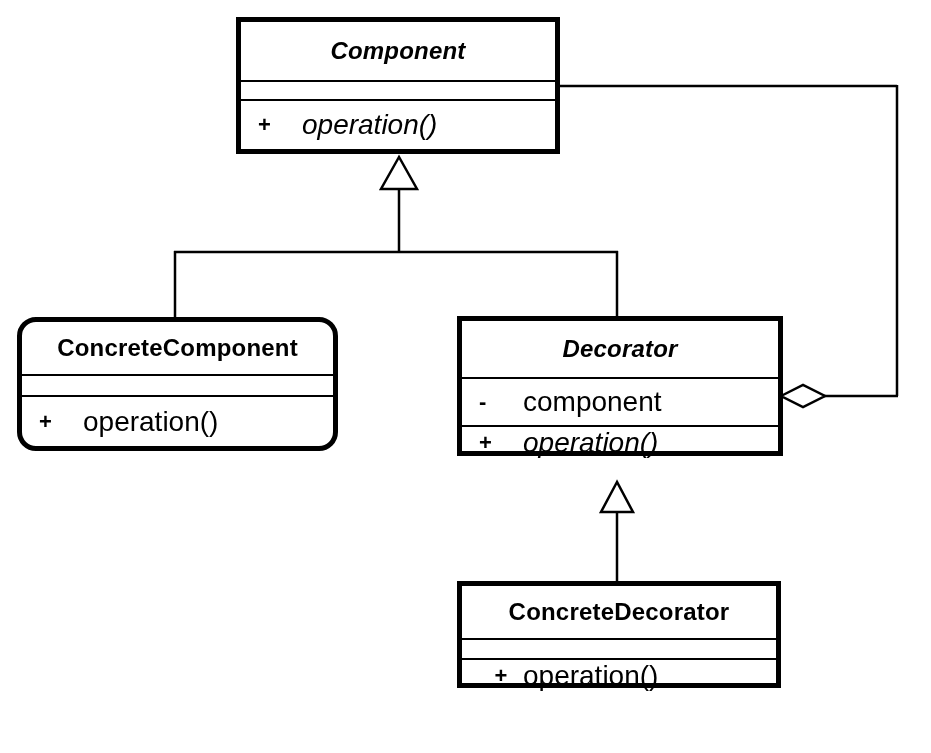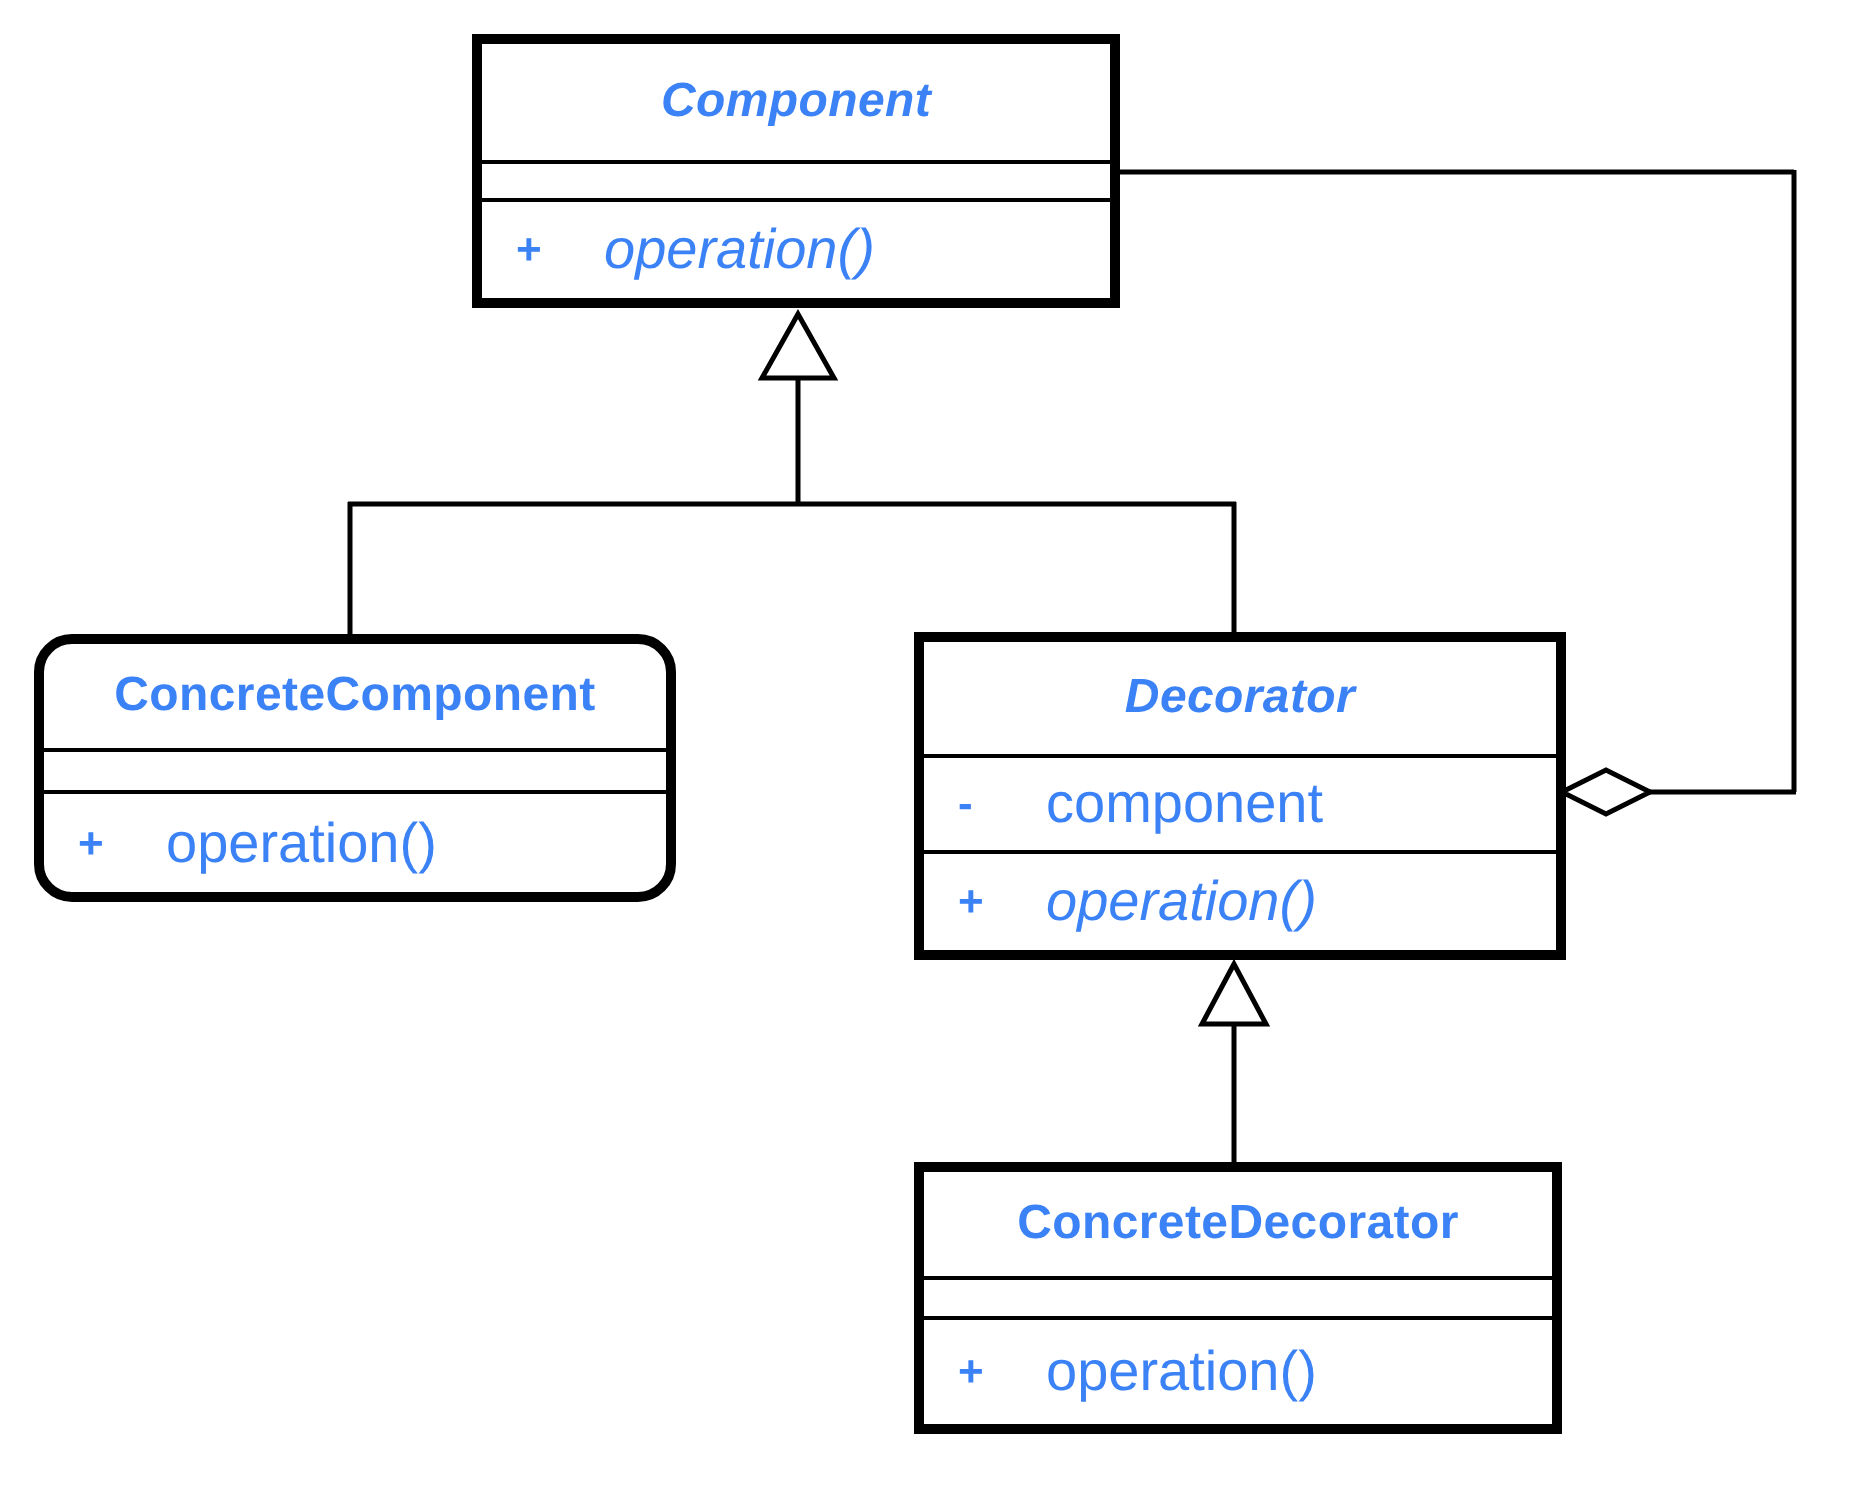--- a/index.html
+++ b/index.html
@@ -13,7 +13,7 @@
     height: 753px;
     background: #ffffff;
     font-family: "Liberation Sans", sans-serif;
-    color: #3b82f6;
+    color: #000000;
     overflow: hidden;
   }
   #connector-layer {

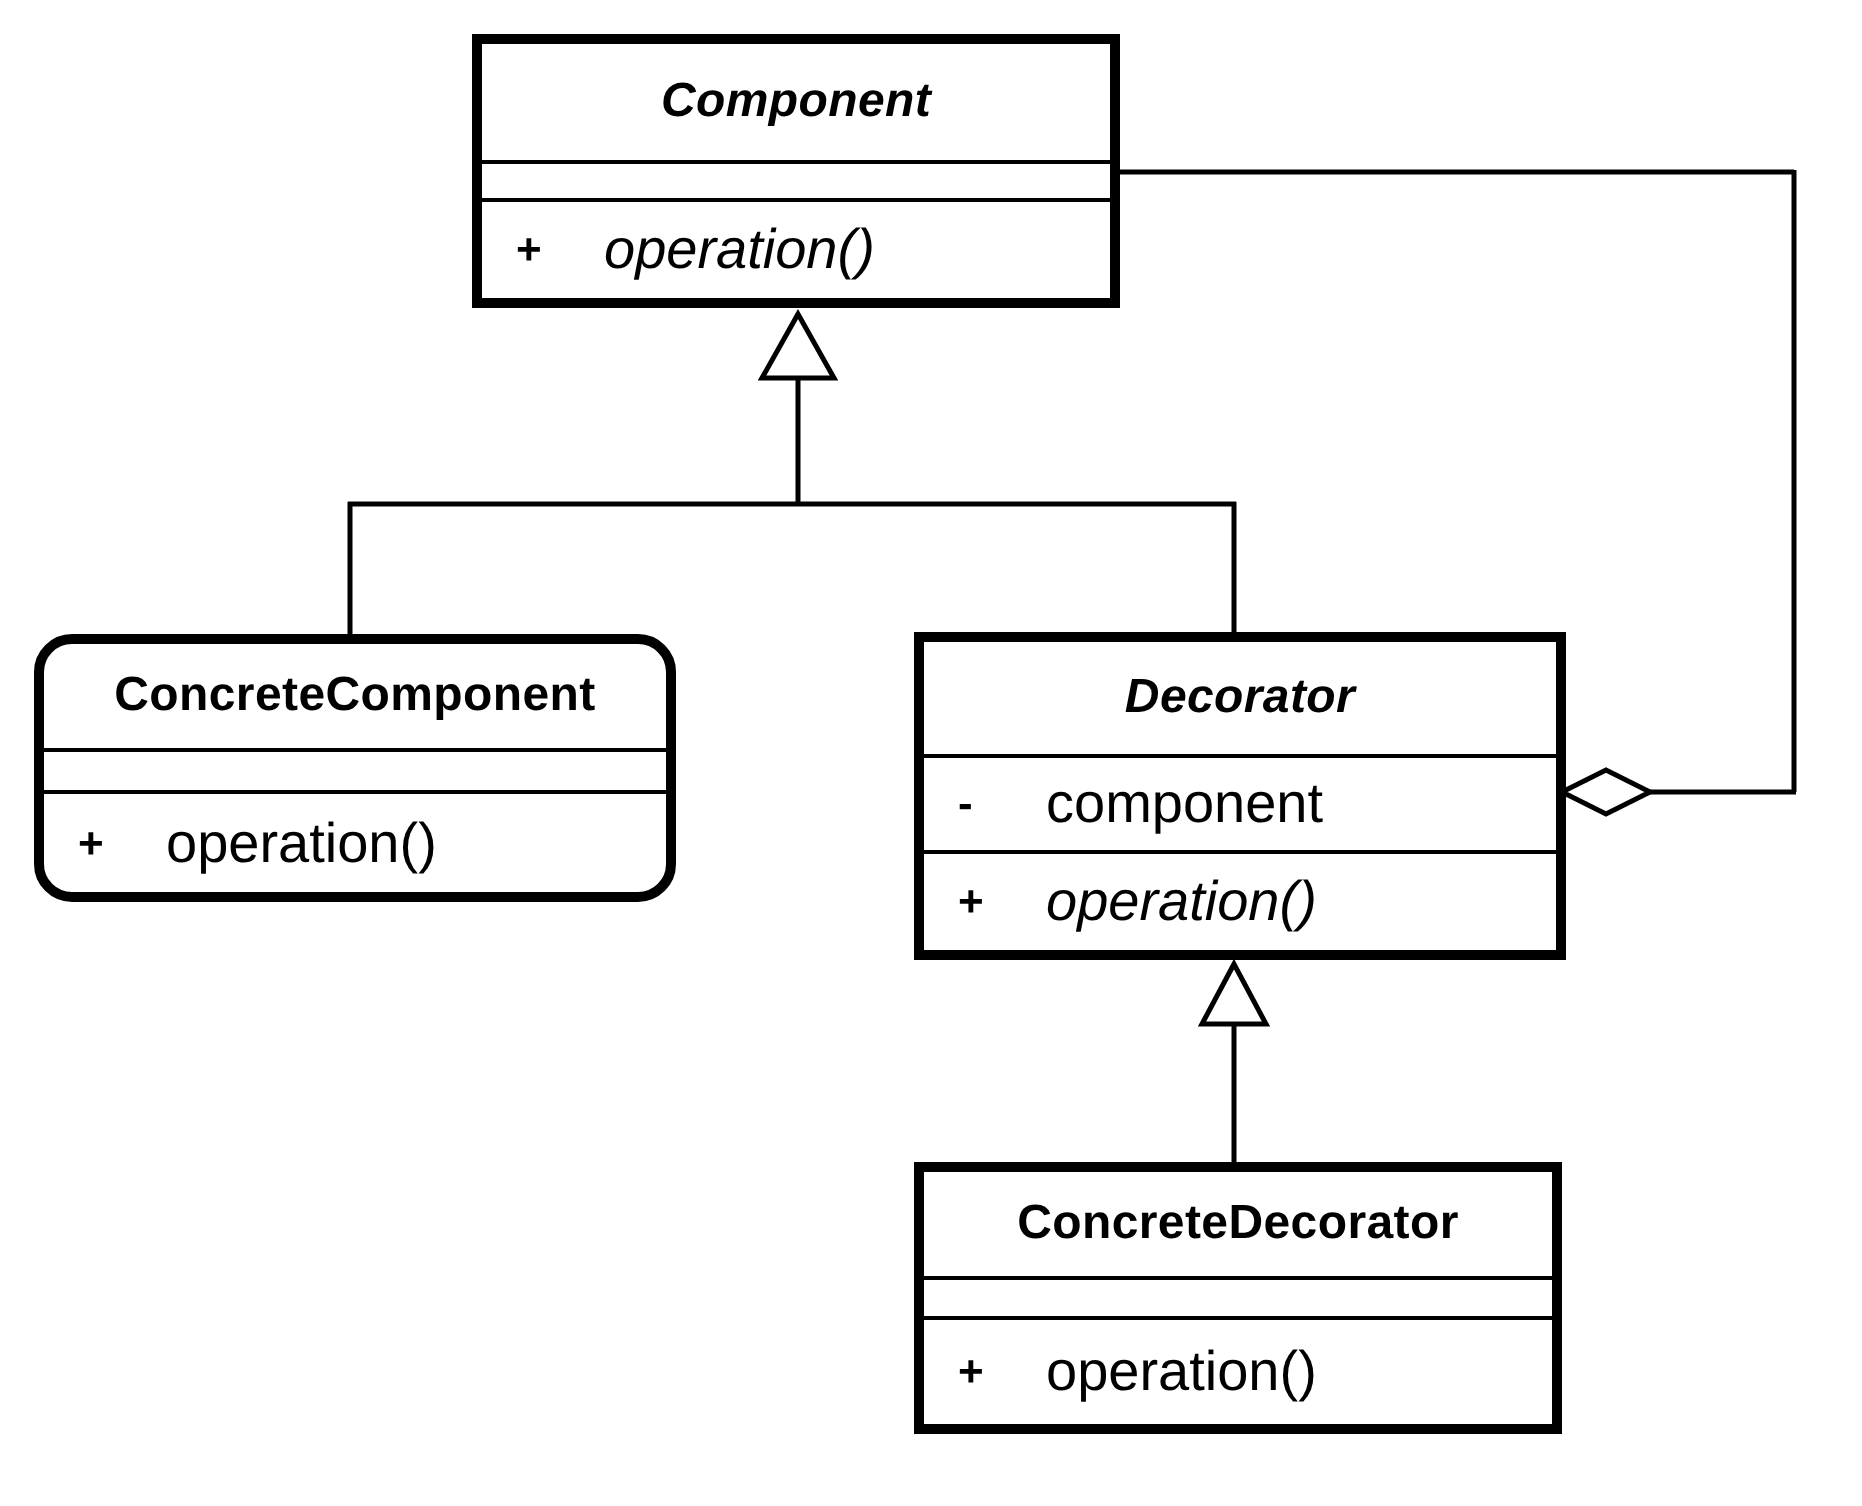--- a/index.html
+++ b/index.html
@@ -119,7 +119,7 @@
     </div>
   </div>
 
-  <div class="class-box" style="left:457px; top:316px; width:326px; height:164px;justify-content:center;">
+  <div class="class-box" style="left:457px; top:316px; width:326px; height:140px;">
     <div class="compartment title-compartment" style="height:56px;">
       <span class="title-text abstract-name">Decorator</span>
     </div>

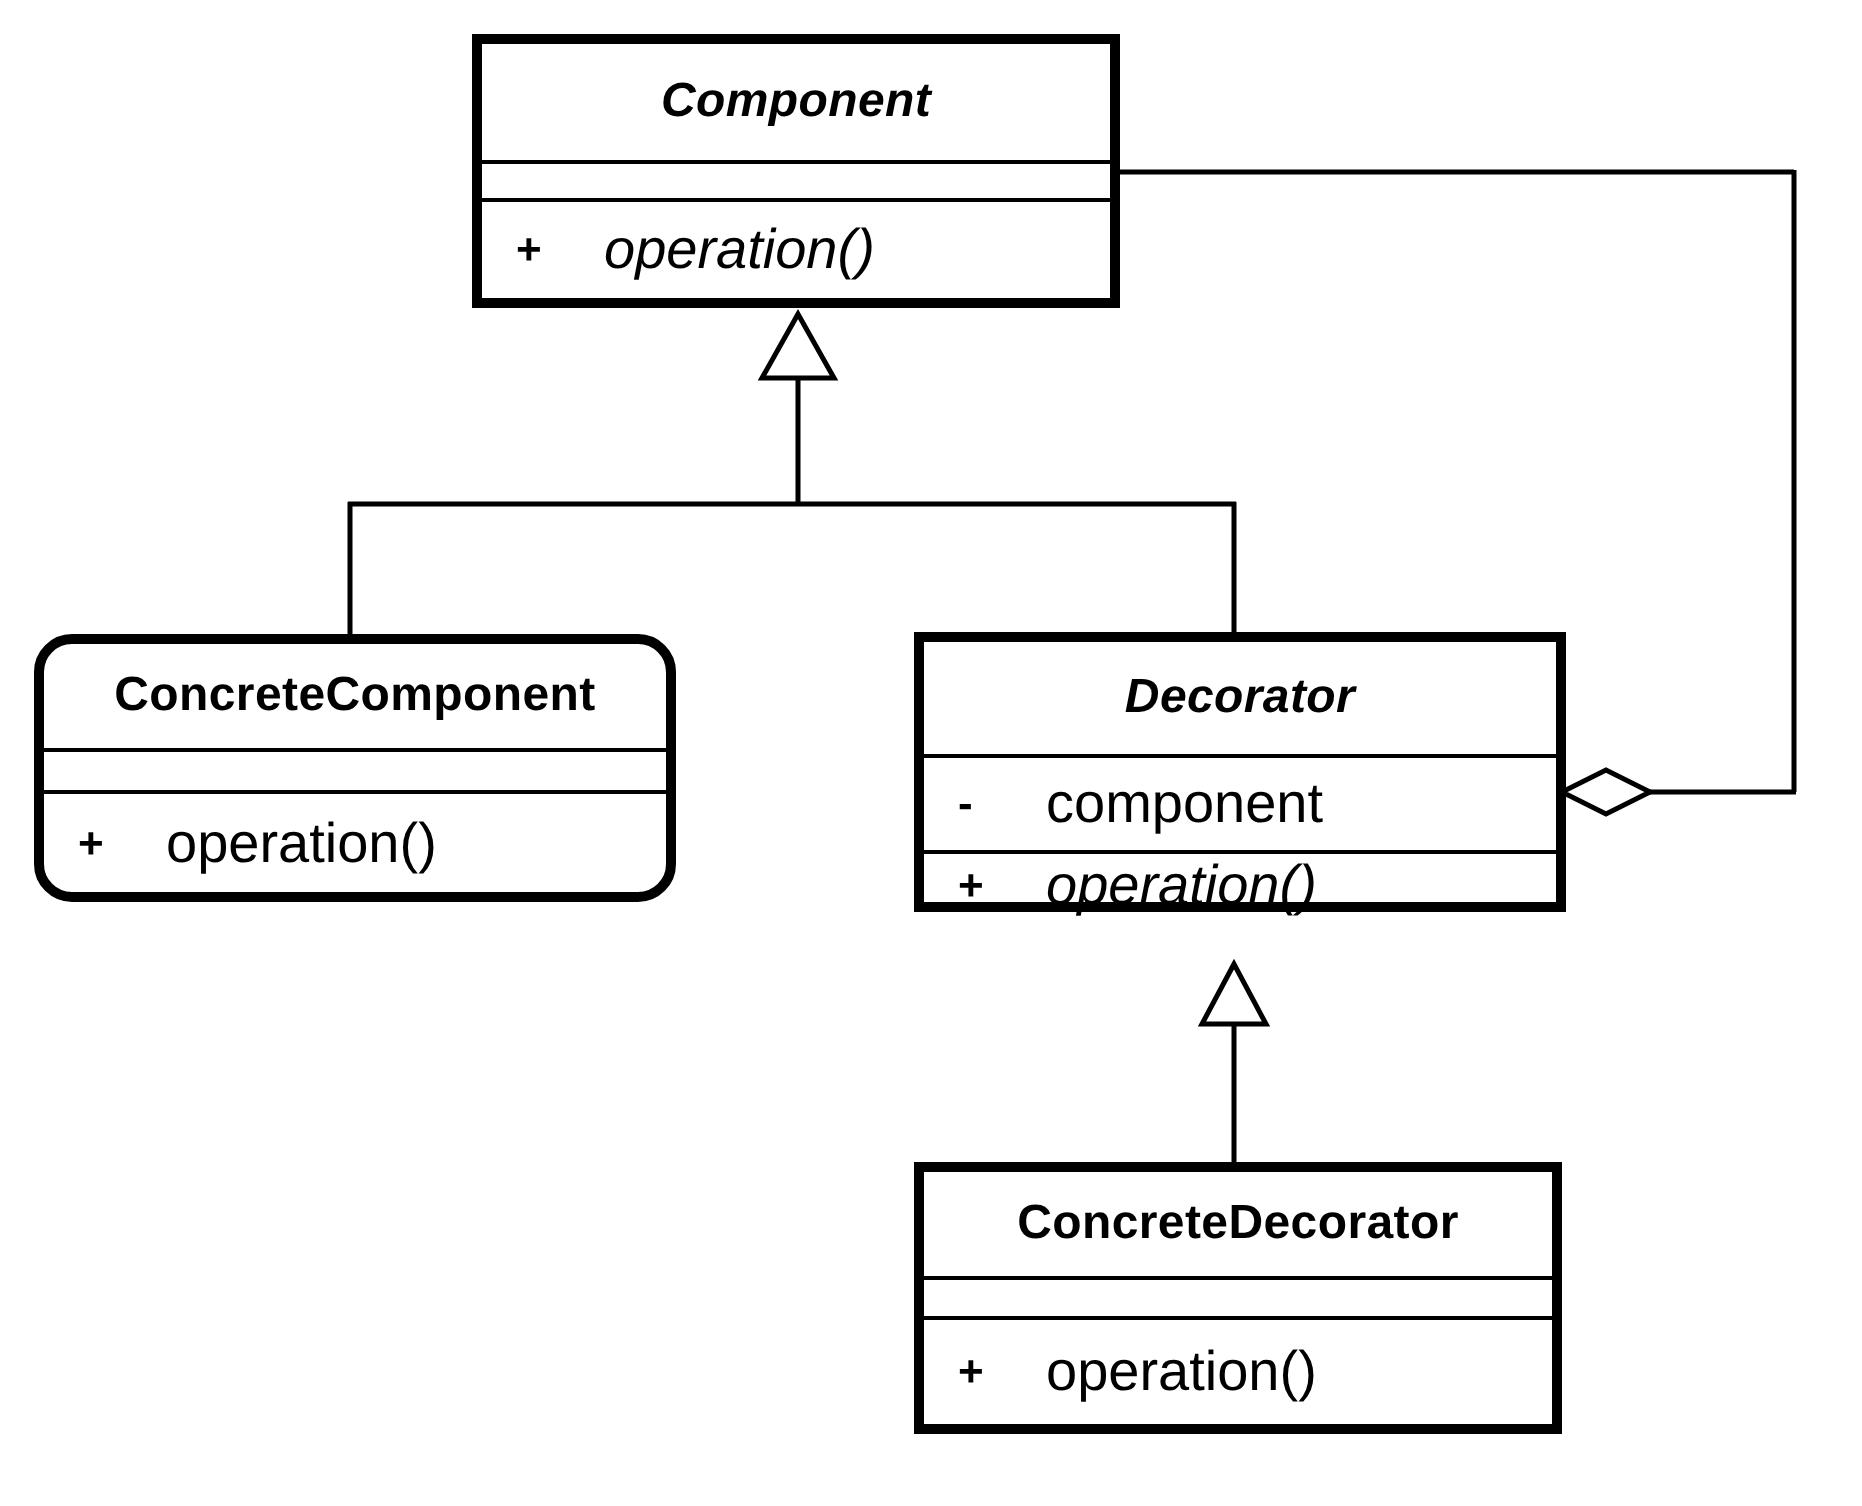--- a/index.html
+++ b/index.html
@@ -135,7 +135,7 @@
     </div>
   </div>
 
-  <div class="class-box" style="left:457px; top:581px; width:324px; height:136px;">
+  <div class="class-box" style="left:457px; top:581px; width:324px; height:107px;text-align:center;">
     <div class="compartment title-compartment" style="height:52px;">
       <span class="title-text">ConcreteDecorator</span>
     </div>

